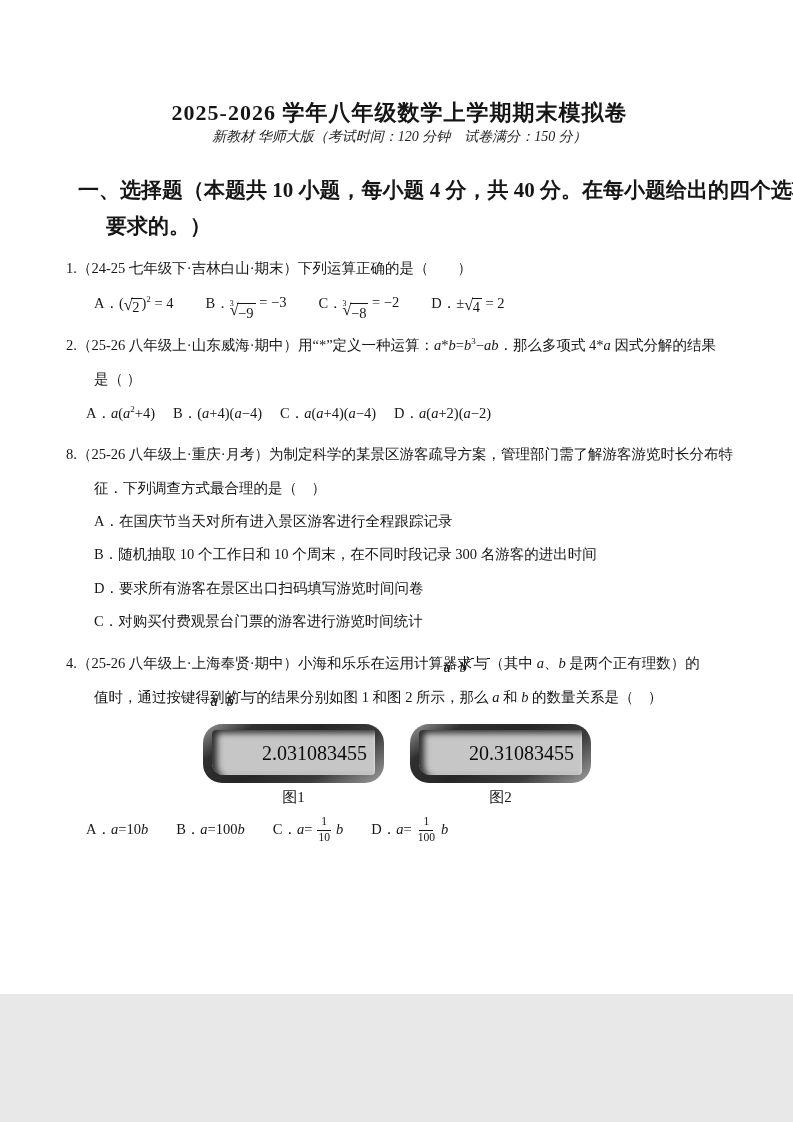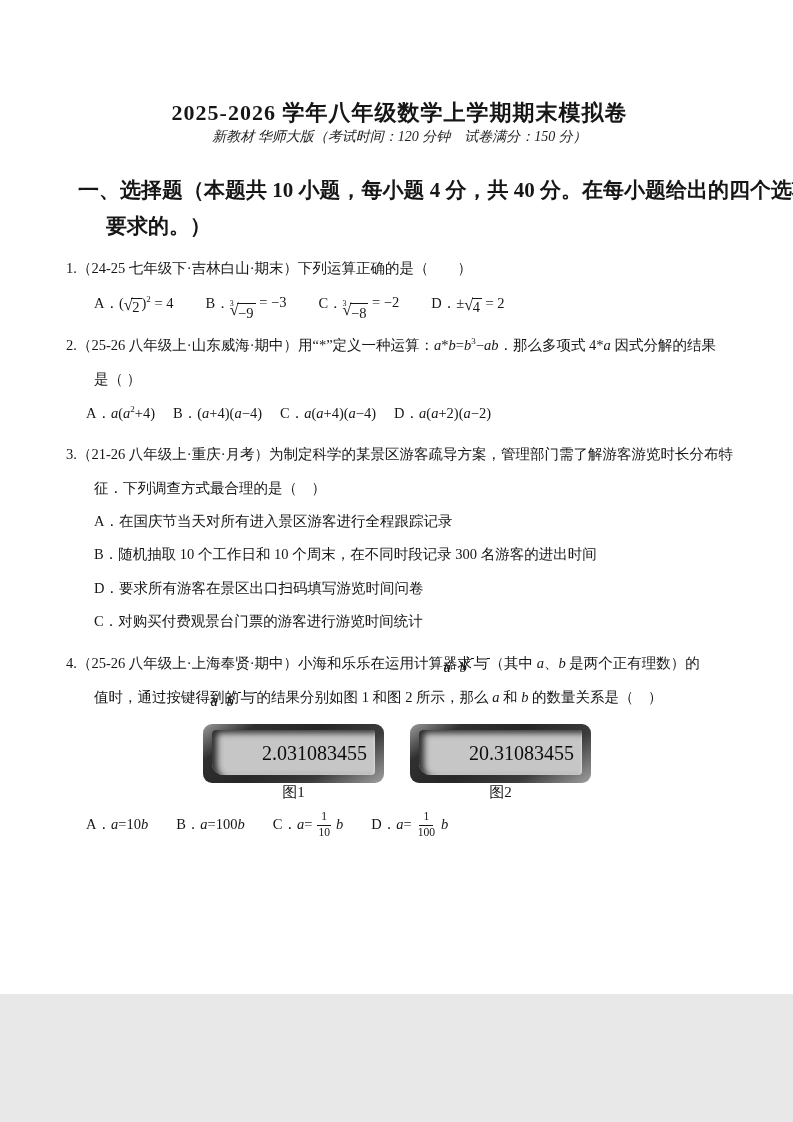--- a/index.html
+++ b/index.html
@@ -83,7 +83,7 @@
   </div>
 
   <div class="question">
-    <div class="stem">3.（21-26 八年级上·重庆·月考）为制定科学的某景区游客疏导方案，管理部门需了解游客游览时长分布特
+    <div class="stem">8.（25-26 八年级上·重庆·月考）为制定科学的某景区游客疏导方案，管理部门需了解游客游览时长分布特
 征．下列调查方式最合理的是（　）</div>
     <div class="q3-opt"><span>A．</span><span>在国庆节当天对所有进入景区游客进行全程跟踪记录</span></div>
     <div class="q3-opt"><span>B．</span><span>随机抽取 10 个工作日和 10 个周末，在不同时段记录 300 名游客的进出时间</span></div>

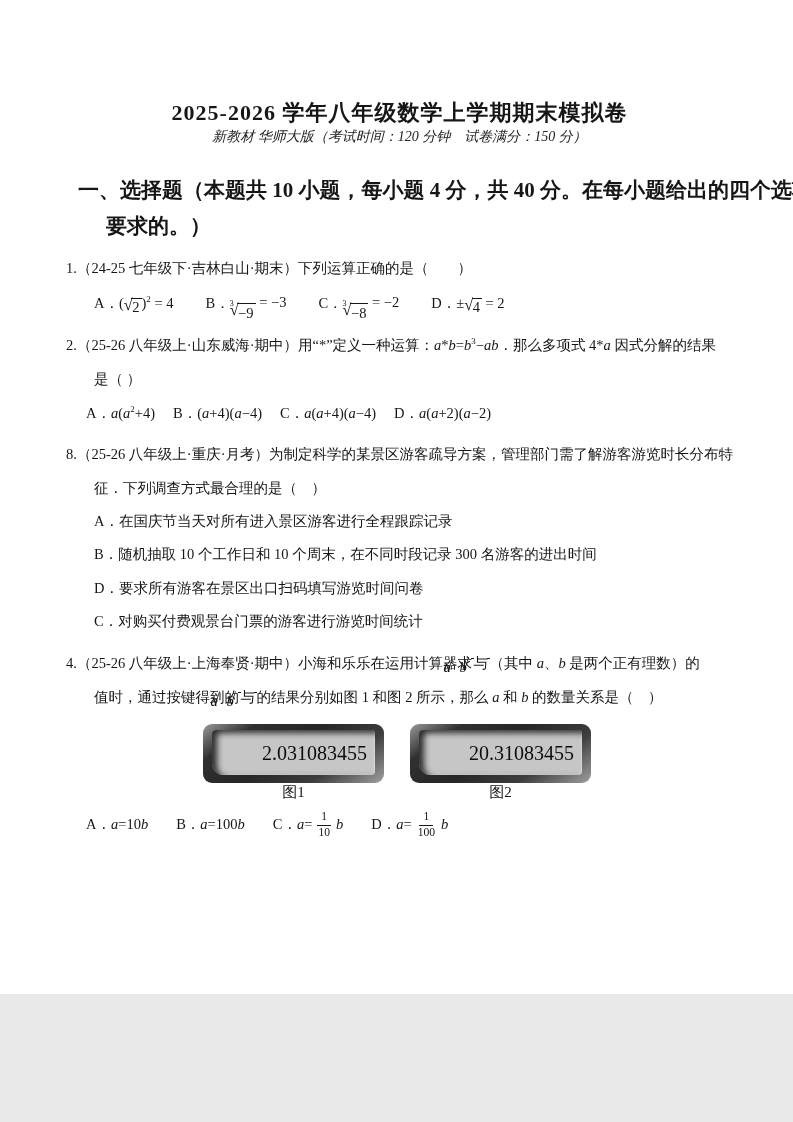--- a/index.html
+++ b/index.html
@@ -37,7 +37,7 @@
   .figures { display:flex; gap:26px; margin:10px 0 2px 137px; }
   .fig { display:flex; flex-direction:column; align-items:center; }
   .calc {
-    width:181px; height:59px; border-radius:9px; padding:6px 9px 8px 9px;
+    width:181px; height:59px; border-radius:19px; padding:6px 9px 8px 9px;
     background:linear-gradient(145deg,#9a9a9a 0%,#303030 20%,#262626 45%,#3c3c3c 72%,#9f9f9f 100%);
   }
   .calc-screen {

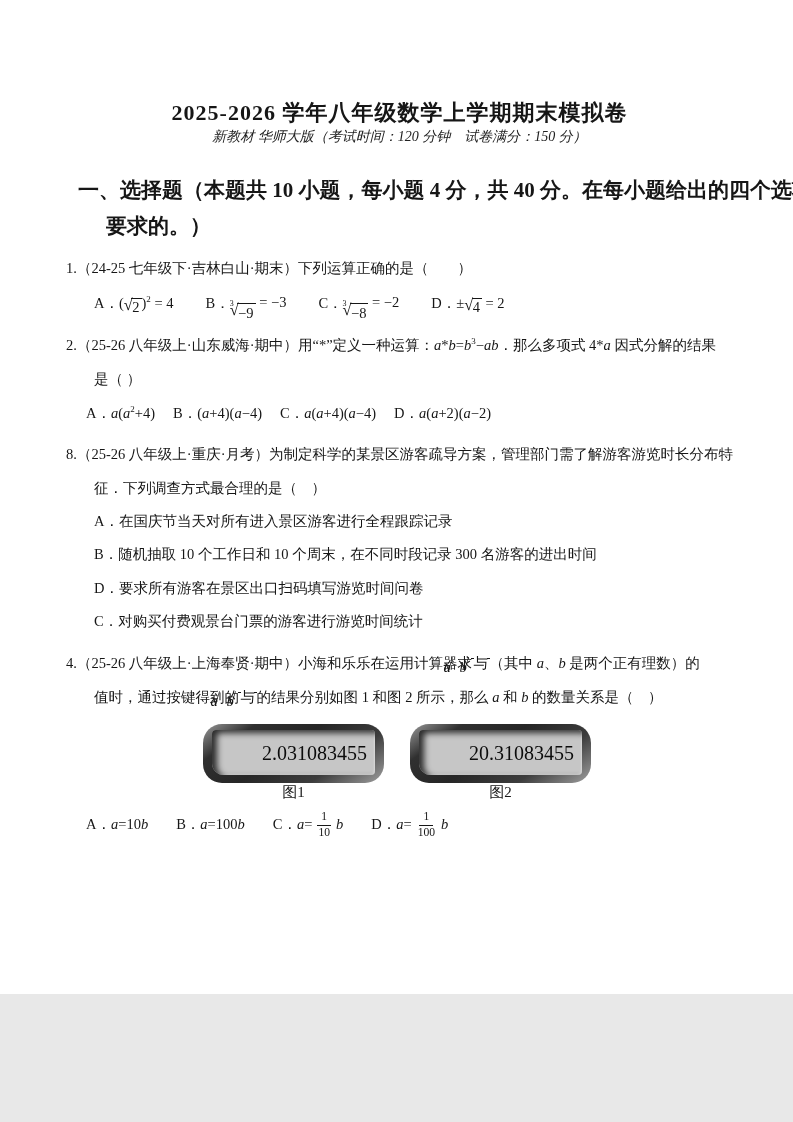--- a/index.html
+++ b/index.html
@@ -46,7 +46,7 @@
     display:flex; align-items:center; justify-content:flex-end;
     padding:2px 8px 0 0; font-size:20px; color:#0c0c0c;
   }
-  .fig-caption { font-size:15px; text-align:center; }
+  .fig-caption { font-size:15px; margin-top:5px; text-align:center; }
   .footer { position:absolute; left:0; right:0; top:1036px; text-align:center;
             font-size:12.5px; letter-spacing:1px; color:#222;text-decoration:underline; }
 </style>

